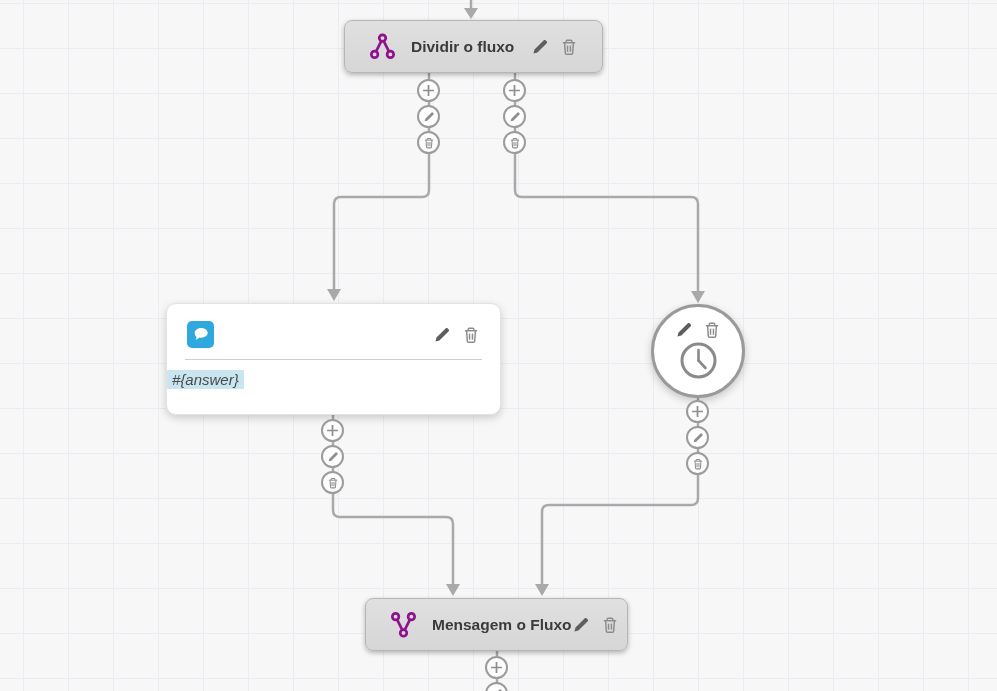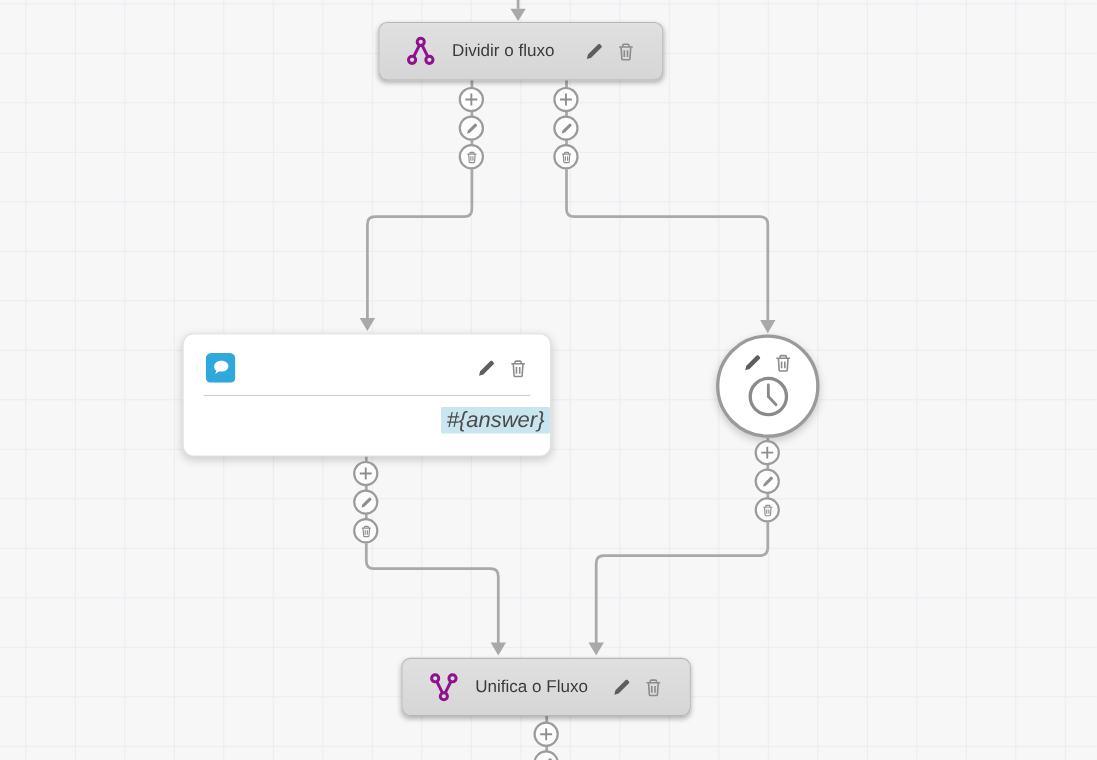--- a/index.html
+++ b/index.html
@@ -29,7 +29,7 @@
     display:flex;align-items:center;
     padding:0 24px;
   }
-  .gray-node .title{font-size:15.5px;font-weight:normal;color:#3b3b3b;margin-left:15px;white-space:nowrap;}
+  .gray-node .title{font-size:15.5px;font-weight:bold;color:#3b3b3b;margin-left:15px;white-space:nowrap;}
   .gray-node .node-icon{width:27px;height:27px;flex:none;}
   .node-actions{margin-left:auto;display:flex;align-items:center;gap:10px;}
   .icon-btn{width:19px;height:19px;display:flex;align-items:center;justify-content:center;cursor:pointer;background:none;border:none;padding:0;}

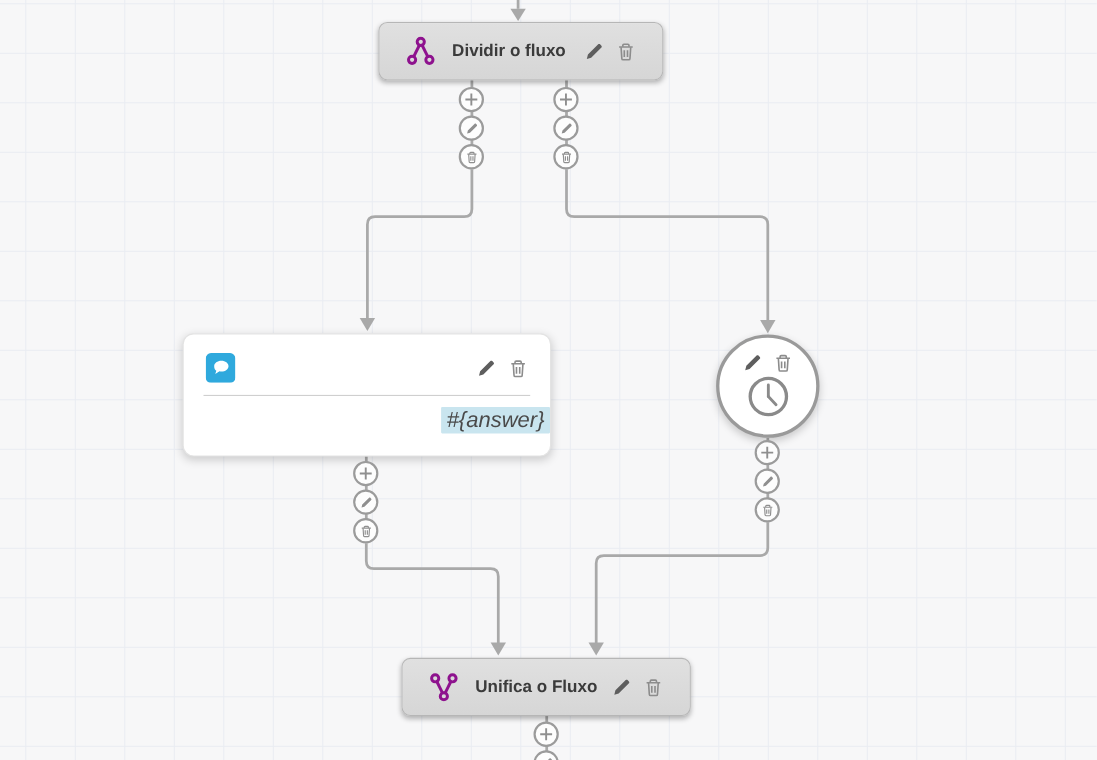--- a/index.html
+++ b/index.html
@@ -44,7 +44,7 @@
   .card-header .node-icon{width:27px;height:27px;flex:none;}
   .card-header .title{font-size:15.5px;font-weight:bold;color:#3b3b3b;margin-left:14px;white-space:nowrap;}
   .card-divider{border:none;border-top:1px solid #cfcfcf;margin:0 18px;}
-  .card-body{text-align:right;padding-top:11px;font-size:20px;}
+  .card-body{text-align:left;padding-top:11px;font-size:15px;}
   .var-chip{
     background:#c9e5ef;color:#4a4a4a;font-style:italic;
     padding:1px 5px;border-radius:1px;

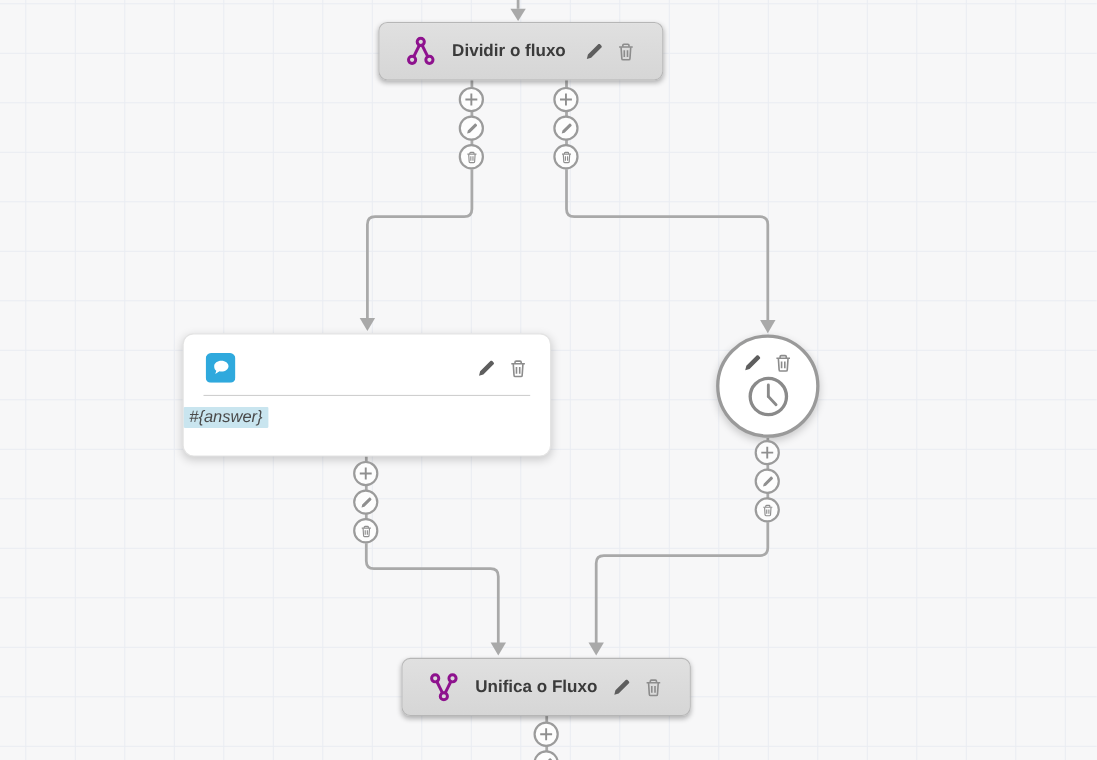--- a/index.html
+++ b/index.html
@@ -276,7 +276,7 @@
         </g>
       </svg>
     </span>
-    <span class="title">Unifica o Fluxo</span>
+    <span class="title">Mensagem o Fluxo</span>
     <span class="node-actions">
       <button class="icon-btn">
         <svg viewBox="0 0 16 16">

